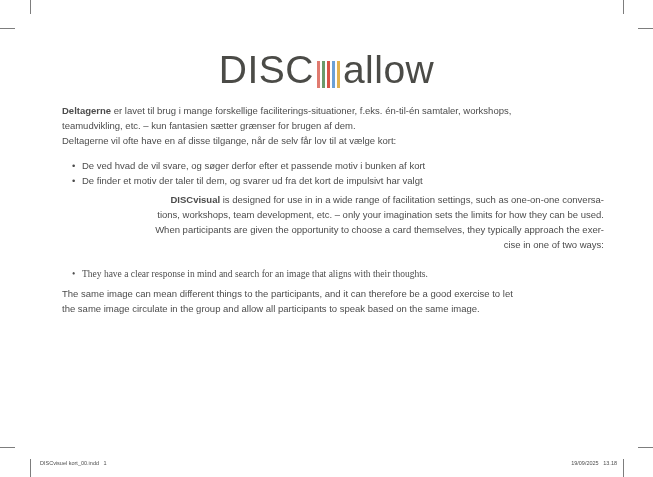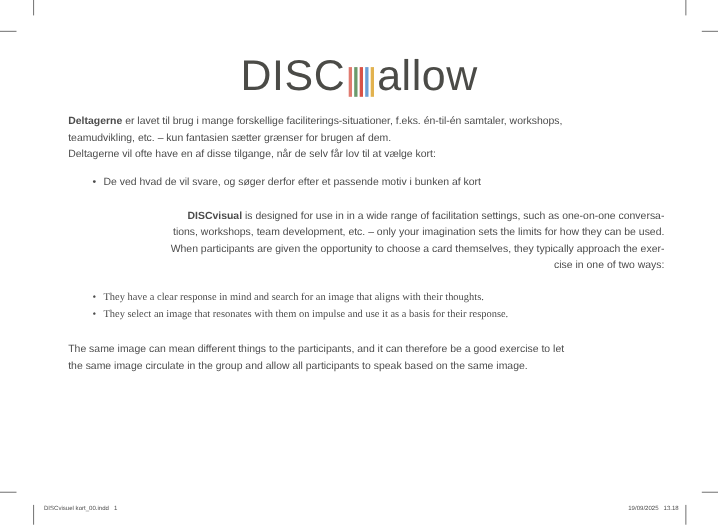--- a/index.html
+++ b/index.html
@@ -37,7 +37,7 @@
   }
   .copy p{margin:0;white-space:pre-line;}
   .copy b{font-weight:700;}
-  .blist{list-style:none;margin:16px;padding:0;}
+  .blist{list-style:none;margin:4px;padding:0;}
   .blist li{position:relative;padding-left:16px;line-height:15px;}
   .blist li::before{content:"•";position:absolute;left:6px;top:0;color:#4c4c4c;}
   .gap-bullets-da{margin-top:10px;}

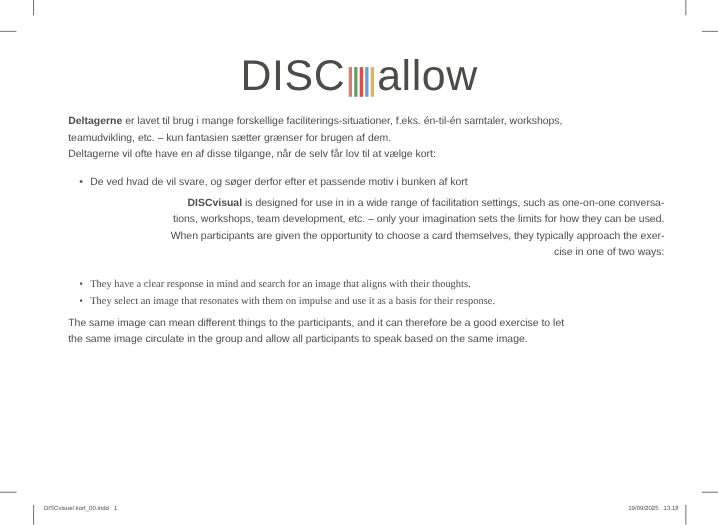--- a/index.html
+++ b/index.html
@@ -84,6 +84,7 @@
 
     <ul class="blist gap-bullets-da">
       <li>De ved hvad de vil svare, og søger derfor efter et passende motiv i bunken af kort</li>
+      <li>De finder et motiv der taler til dem, og svarer ud fra det kort de impulsivt har valgt</li>
     </ul>
 
 

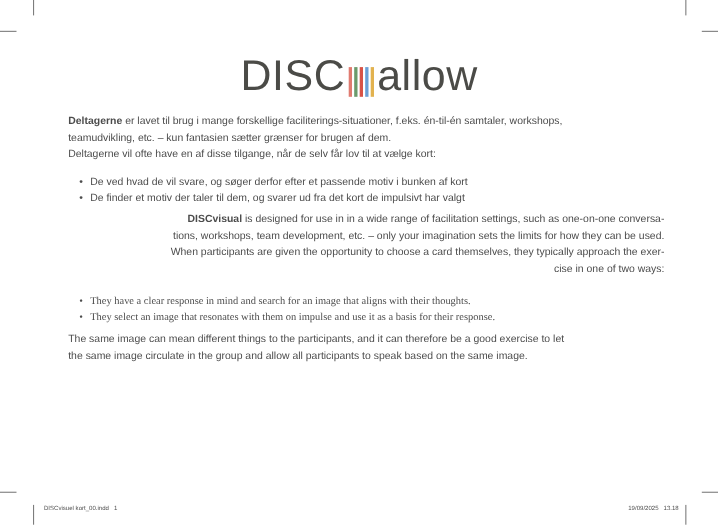--- a/index.html
+++ b/index.html
@@ -95,7 +95,6 @@
 
     <ul class="blist gap-bullets-en">
       <li>They have a clear response in mind and search for an image that aligns with their thoughts.</li>
-      <li>They select an image that resonates with them on impulse and use it as a basis for their response.</li>
     </ul>
 
     <p class="gap-close-en">The same image can mean different things to the participants, and it can therefore be a good exercise to let

